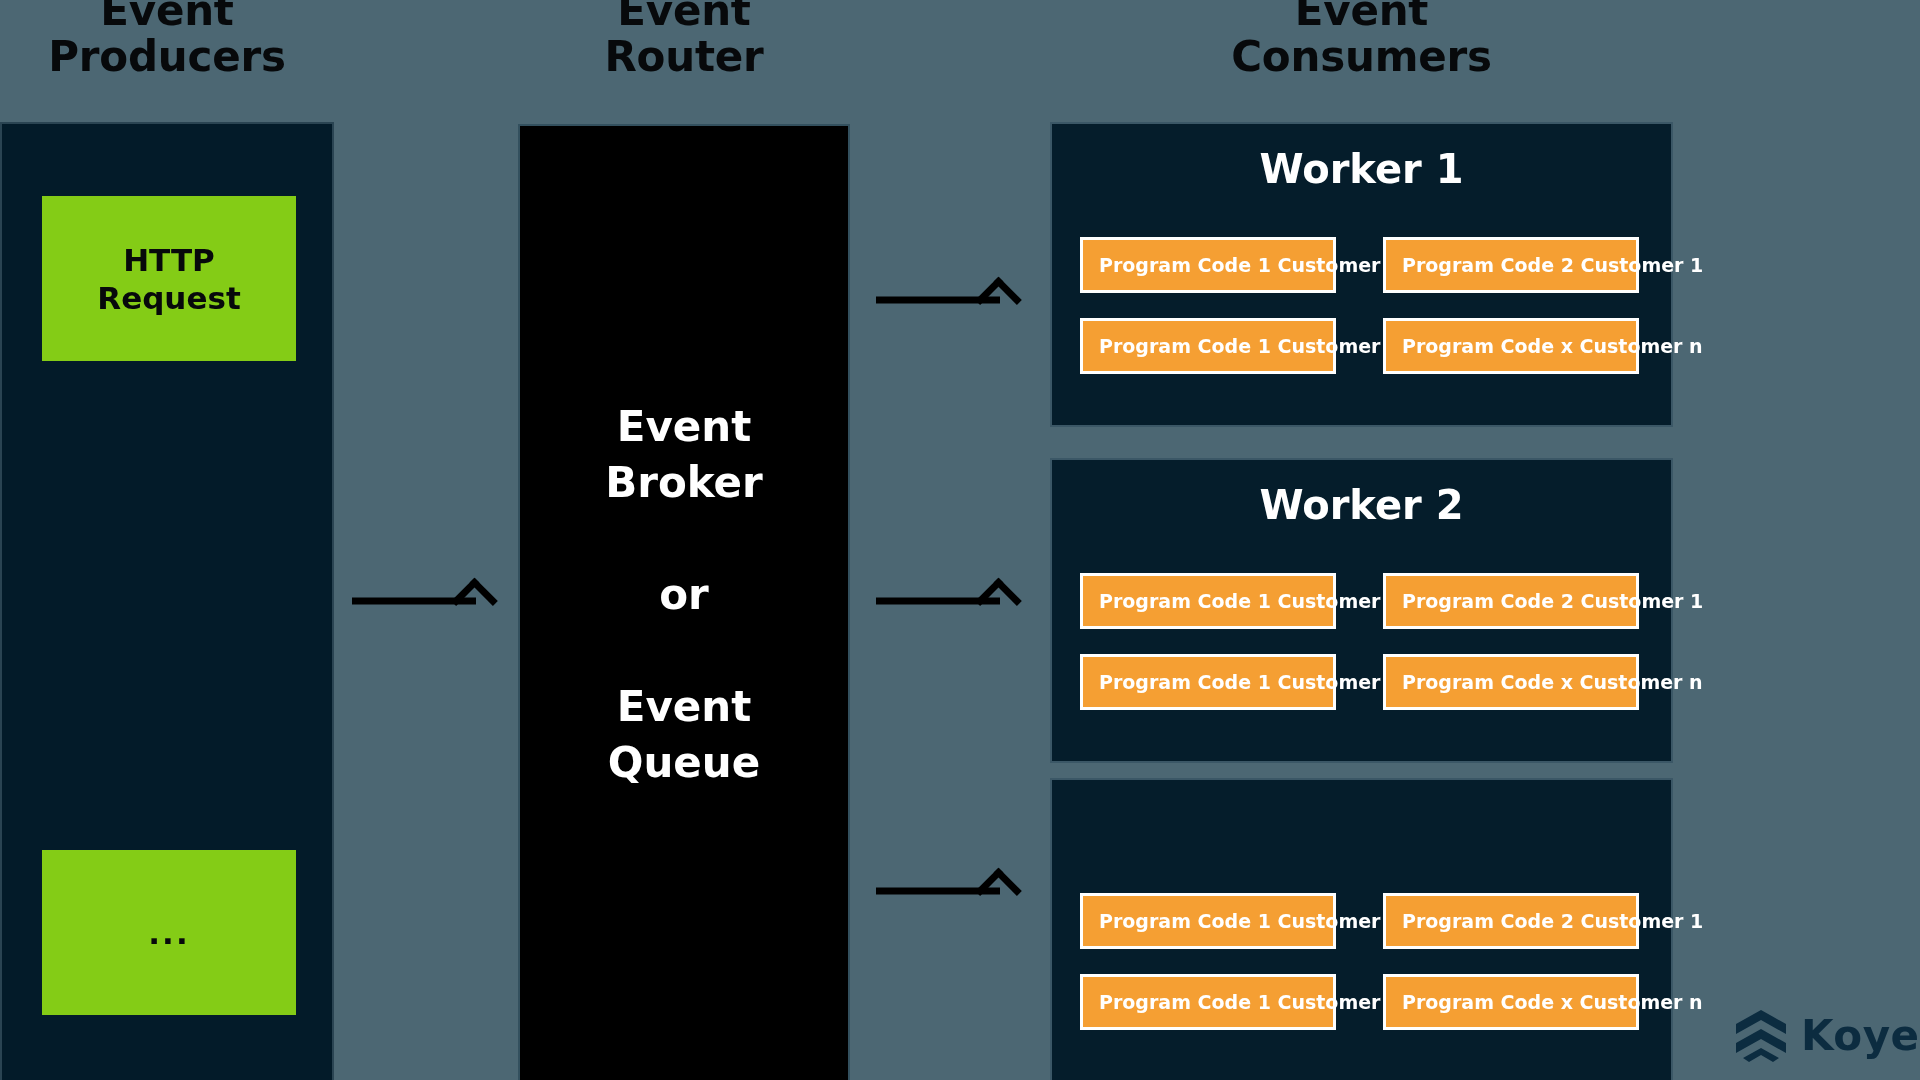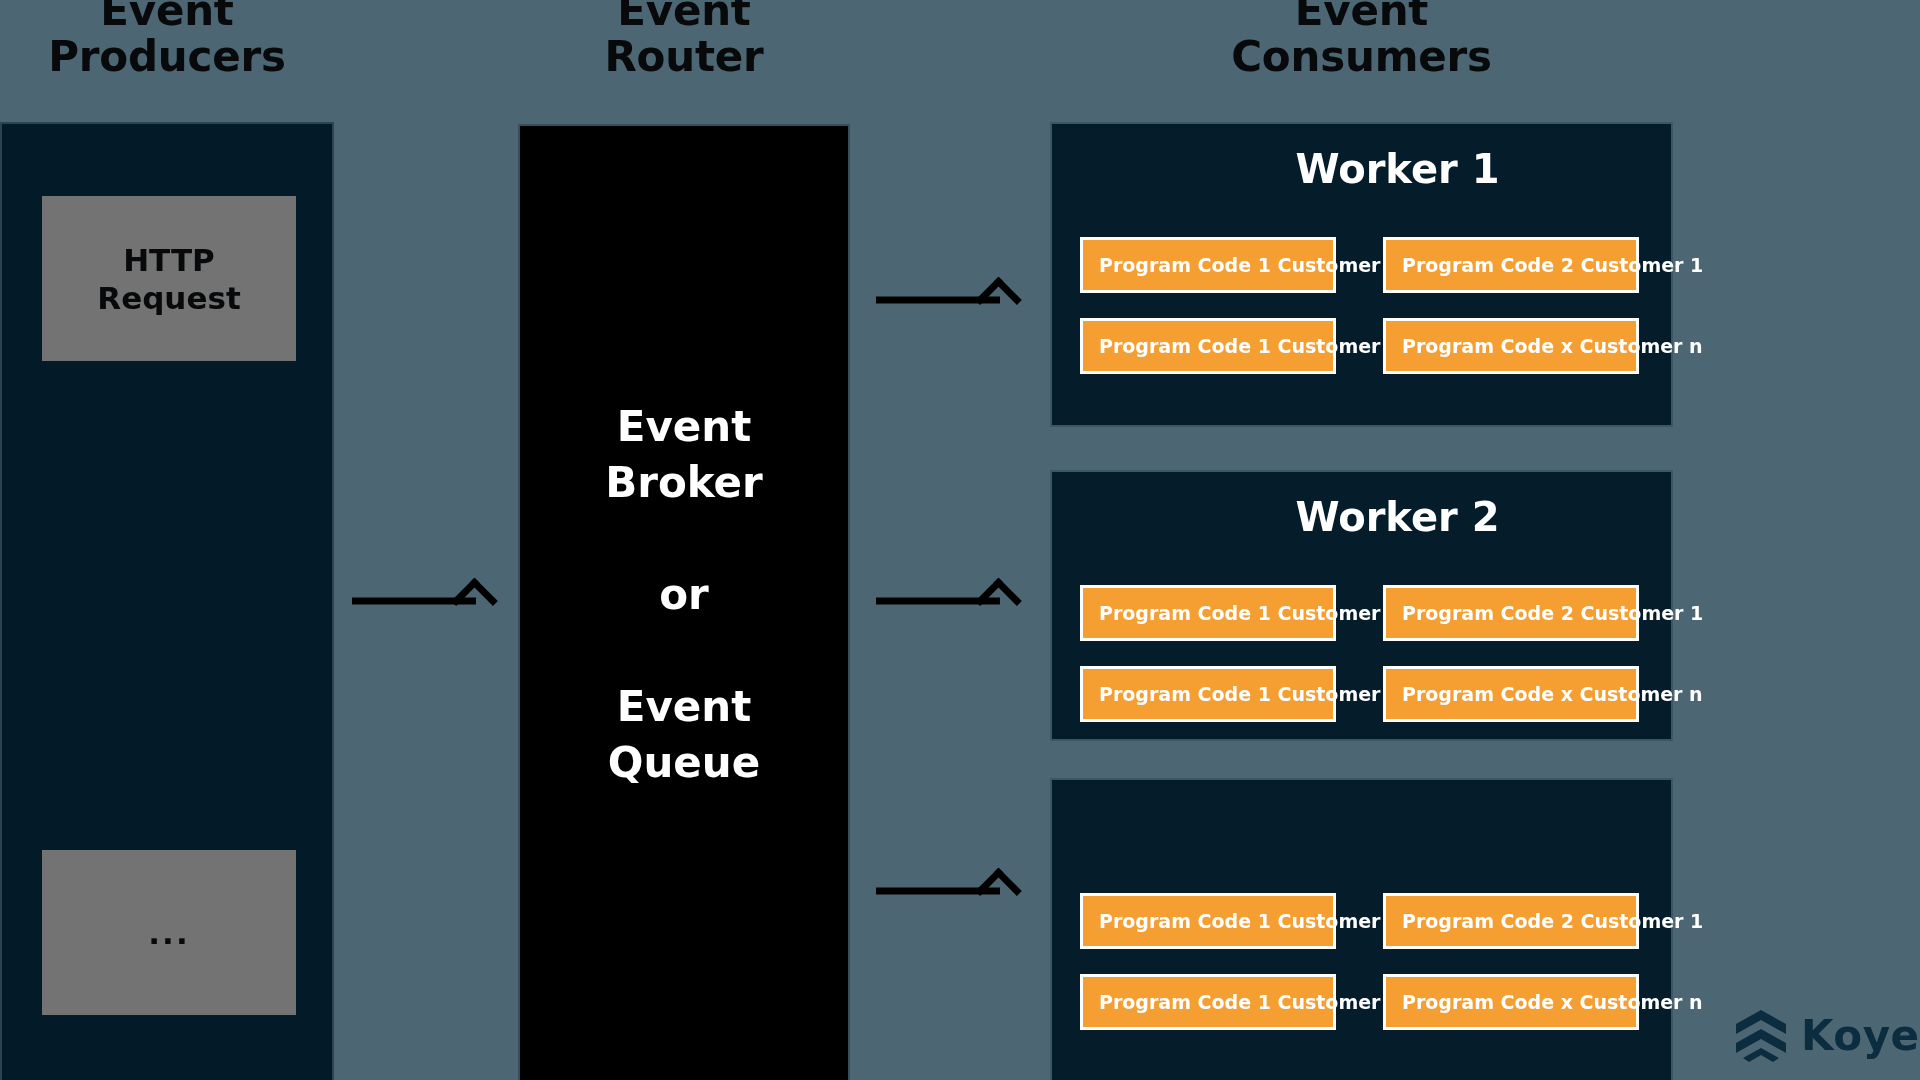--- a/index.html
+++ b/index.html
@@ -150,7 +150,6 @@
     font-weight: 700;
     font-size: 40px;
     line-height: 46px;
-    padding-left: 36px;
   }
   .worker-grid {
     position: absolute;

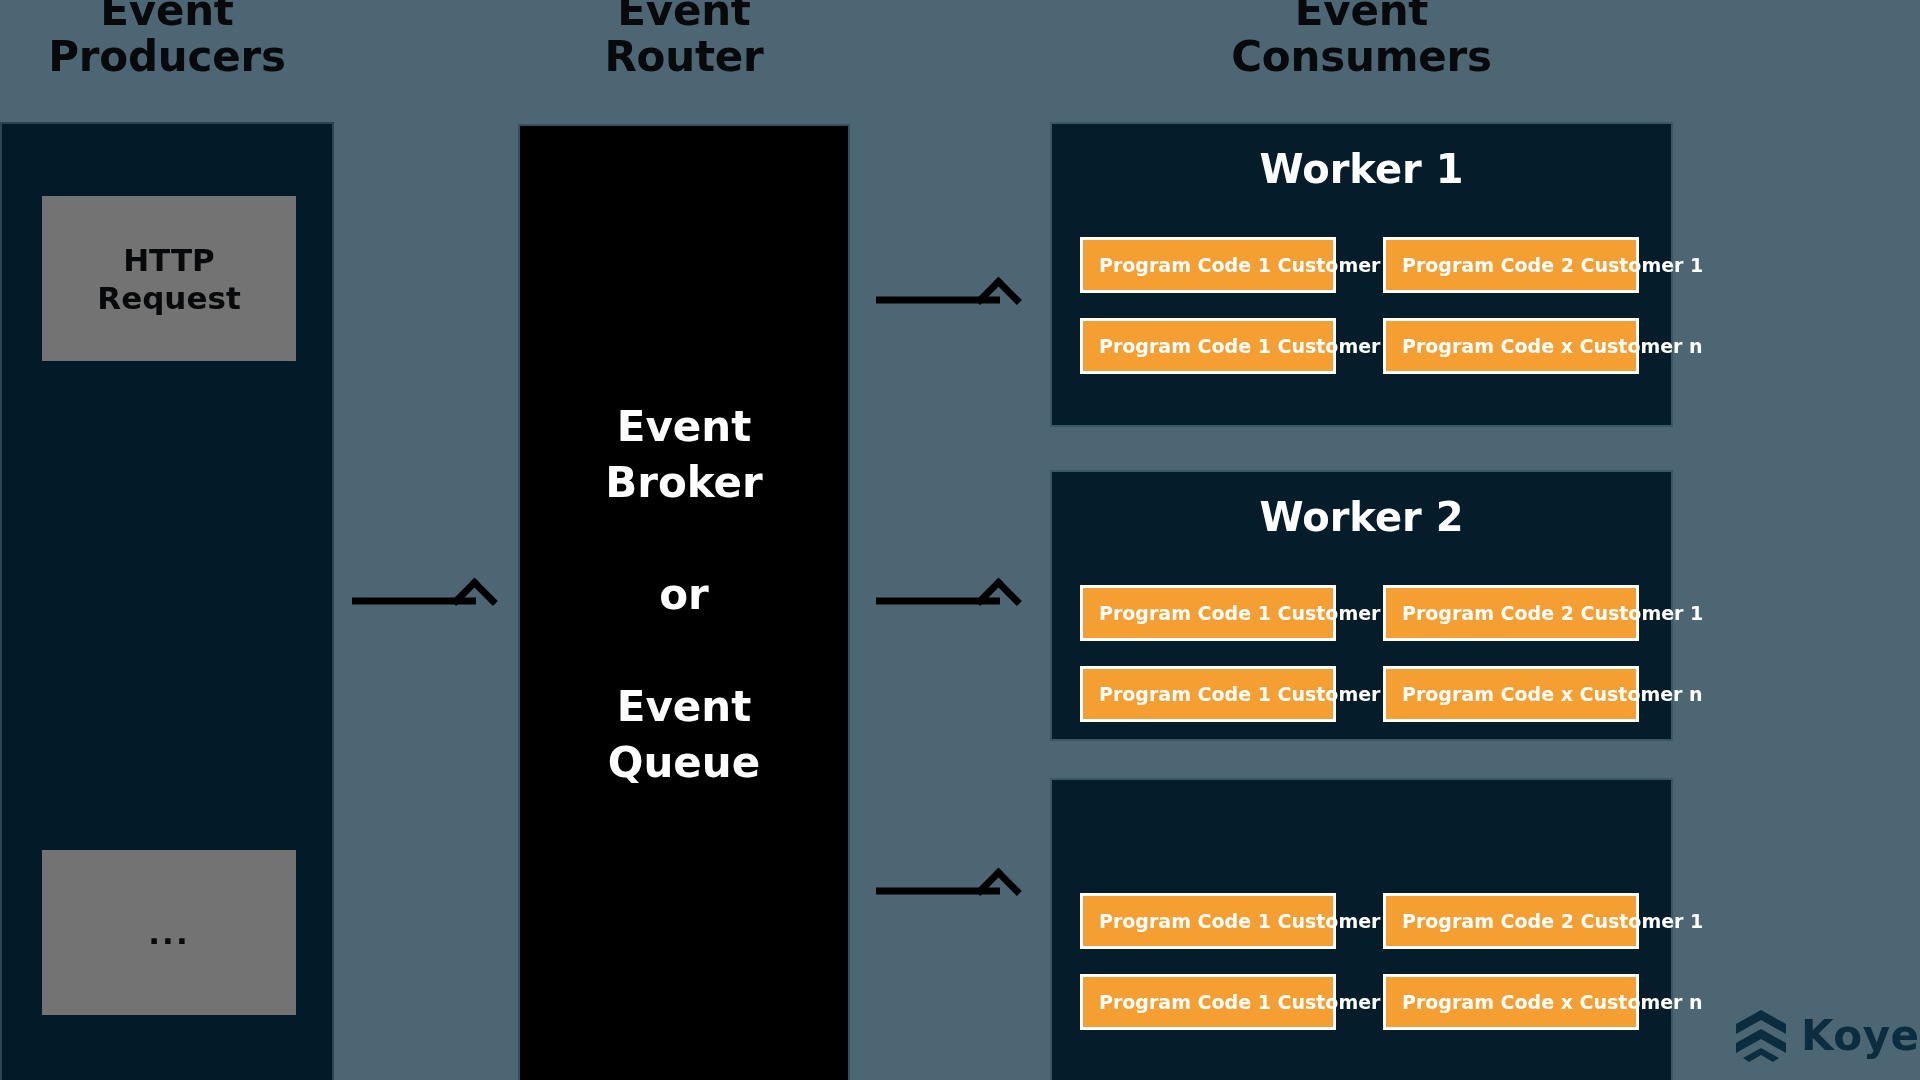--- a/index.html
+++ b/index.html
@@ -52,7 +52,7 @@
     left: 40px;
     width: 254px;
     height: 165px;
-    background: #737373;
+    background: #84cc16;
     display: flex;
     align-items: center;
     justify-content: center;

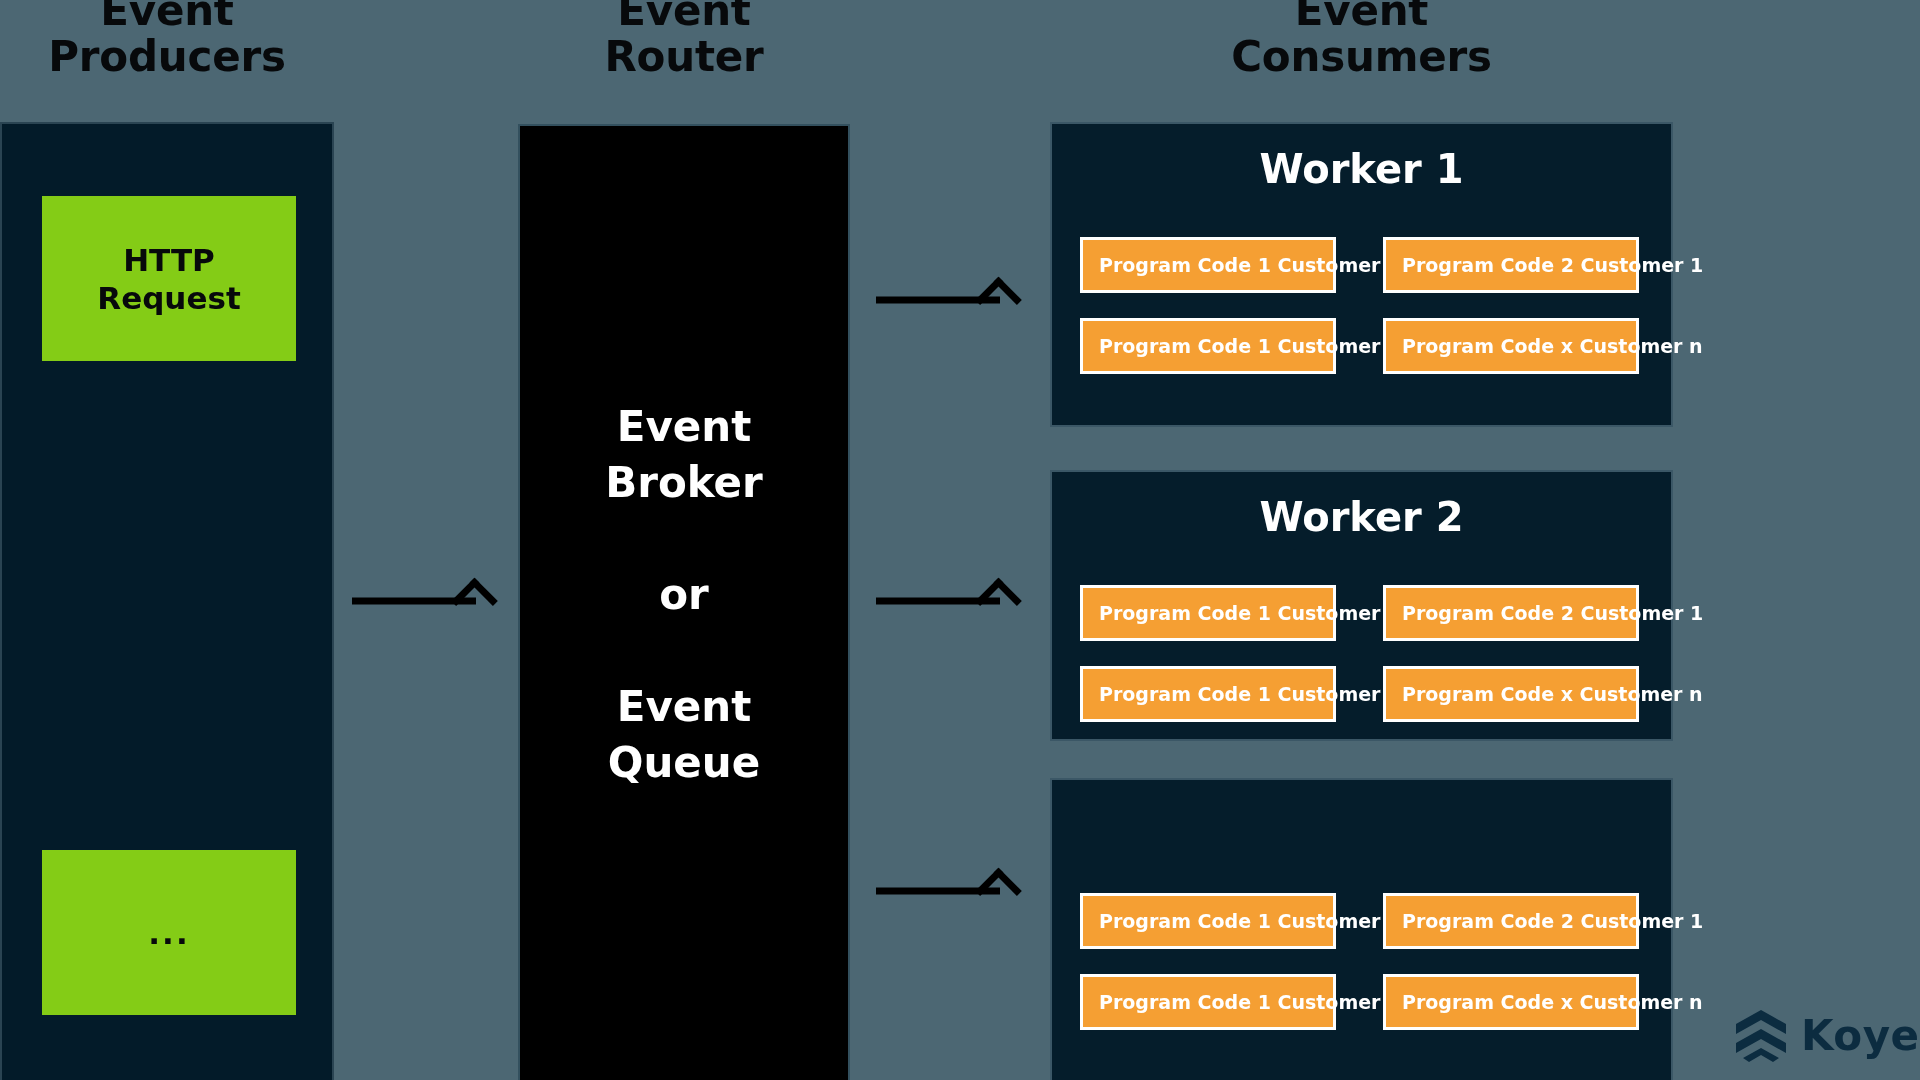--- a/index.html
+++ b/index.html
@@ -137,7 +137,7 @@
     box-sizing: border-box;
   }
   #worker-0 { top: 122px; height: 305px; }
-  #worker-1 { top: 470px; height: 271px; }
+  #worker-1 { top: 458px; height: 305px; }
   #worker-2 { top: 778px; height: 310px; }
 
   .worker-title {

